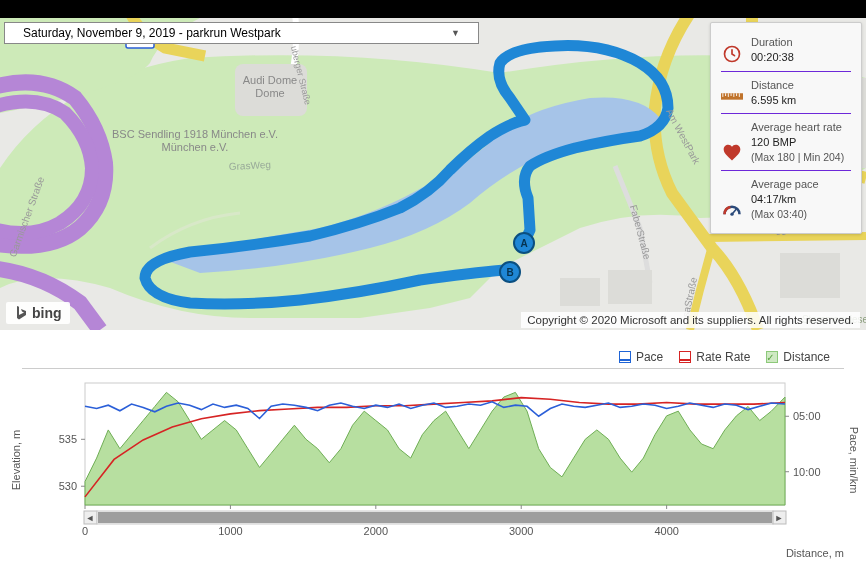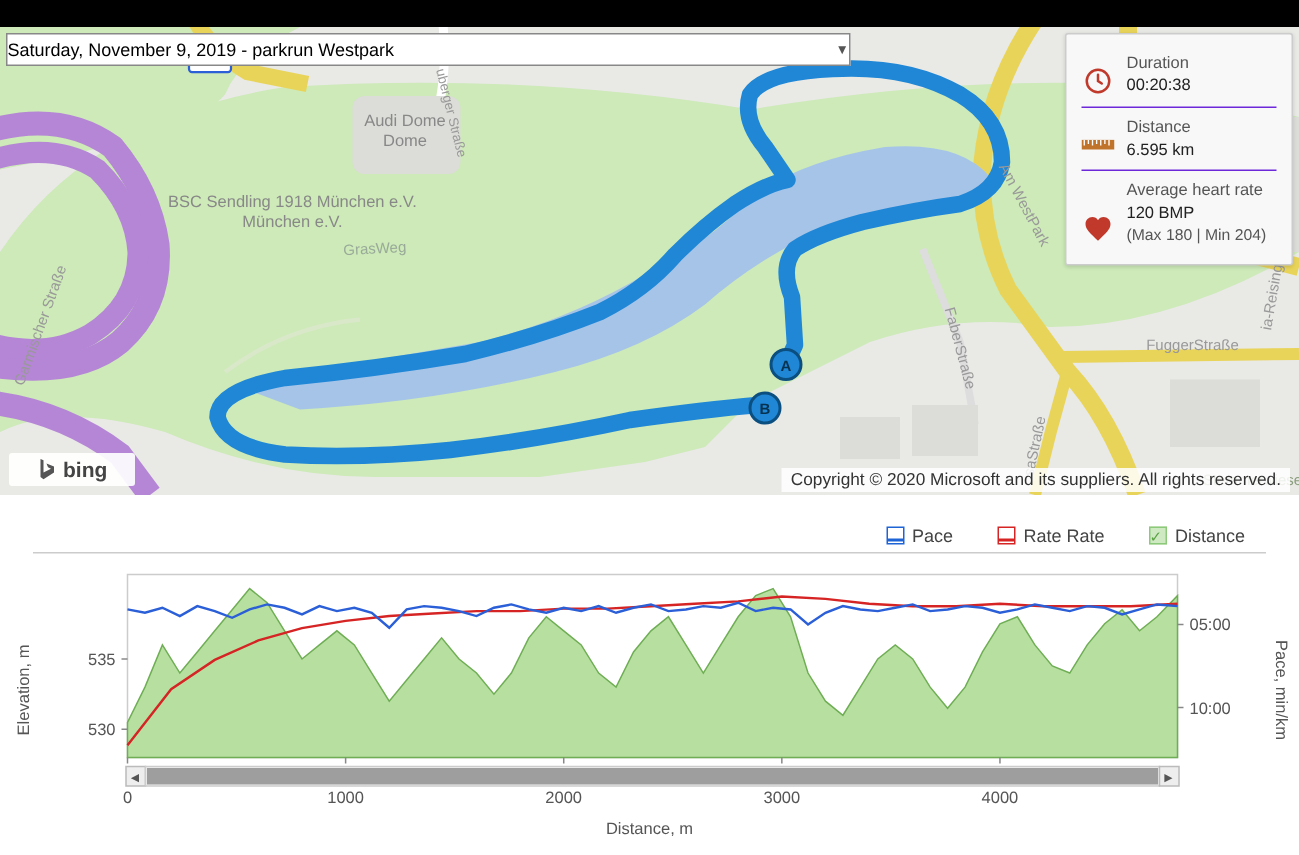--- a/index.html
+++ b/index.html
@@ -9,7 +9,7 @@
 
     .map-container { position: absolute; top: 18px; left: 0; right: 0; height: 312px; background: #e6e6e6; overflow: hidden; }
 
-    .session-select { position: absolute; top: 4px; left: 4px; z-index: 15; width: 563px; height: 22px; background: #fff; border: 1px solid #888; font-size: 12px; padding: 2px 0; cursor: pointer; }
+    .session-select { position: absolute; top: 4px; left: 4px; z-index: 15; width: 475px; height: 22px; background: #fff; border: 1px solid #888; font-size: 12px; padding: 2px 18px; cursor: pointer; }
     .session-select-text { flex: 1; }
 
     .stats-panel { position: absolute; top: 4px; right: 4px; z-index: 15; background: #f8f8f8; border: 1px solid #ccc; border-radius: 2px; padding: 8px 10px; width: 152px; font-size: 11px; box-shadow: 0 1px 3px rgba(0,0,0,0.15); }

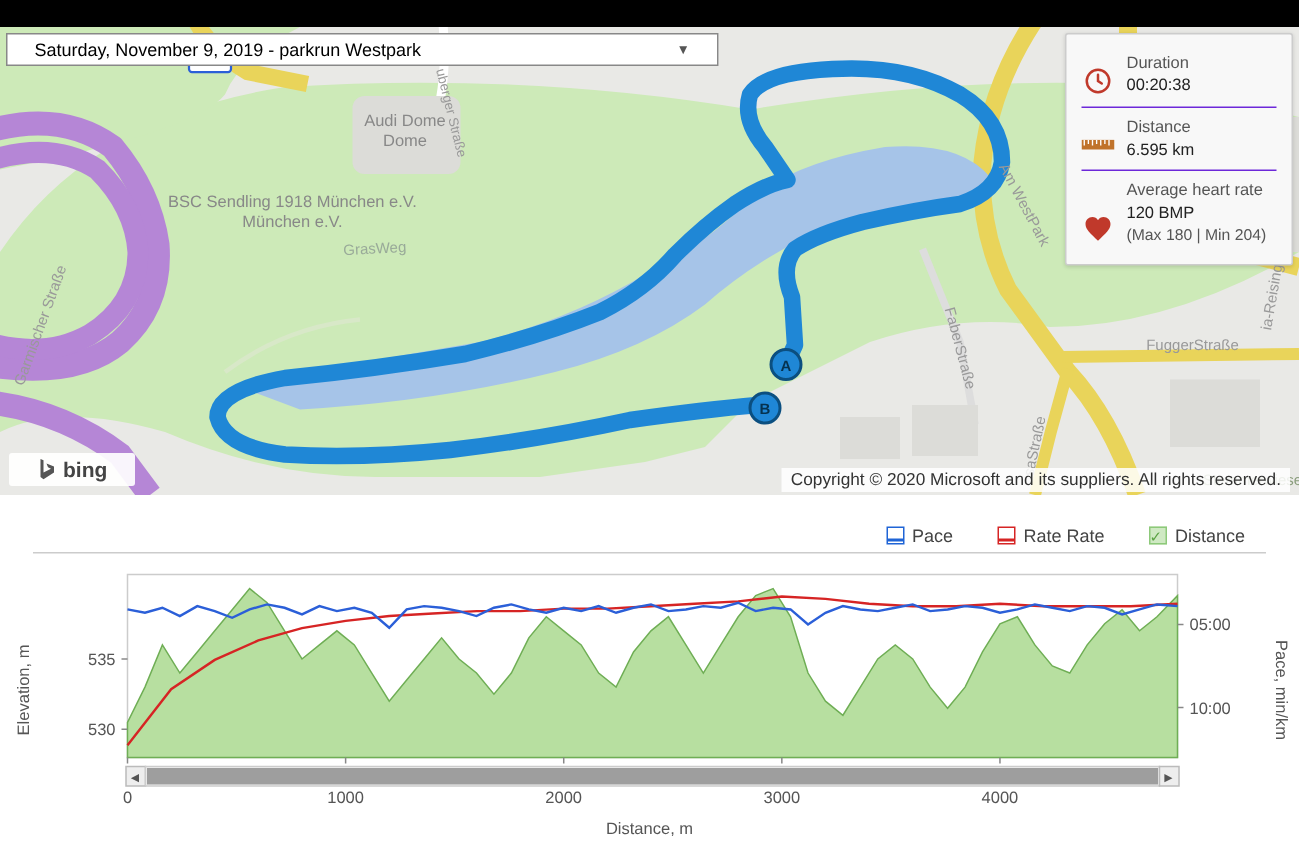--- a/index.html
+++ b/index.html
@@ -145,6 +145,21 @@
         <span class="stat-label">Average heart rate</span>
         <span class="stat-value">120 BMP</span>
         <span class="stat-sub">(Max 180 | Min 204)</span>
+      </div>
+    </div>
+    <div class="stat-row">
+      <div class="stat-icon">
+        <svg viewBox="0 0 24 24" width="20" height="20">
+            <path d="M3 17 A 9 9 0 0 1 21 17" fill="none" stroke="#2b4a7a" stroke-width="3"></path>
+            <path d="M3 17 A 9 9 0 0 1 10 8.5" fill="none" stroke="#c0392b" stroke-width="3"></path>
+            <circle cx="12" cy="17" r="2" fill="#2b4a7a"></circle>
+            <path d="M12 17 L17 11" stroke="#2b4a7a" stroke-width="2" stroke-linecap="round"></path>
+          </svg>
+      </div>
+      <div class="stat-text">
+        <span class="stat-label">Average pace</span>
+        <span class="stat-value">04:17/km</span>
+        <span class="stat-sub">(Max 03:40)</span>
       </div>
     </div>
   </div>

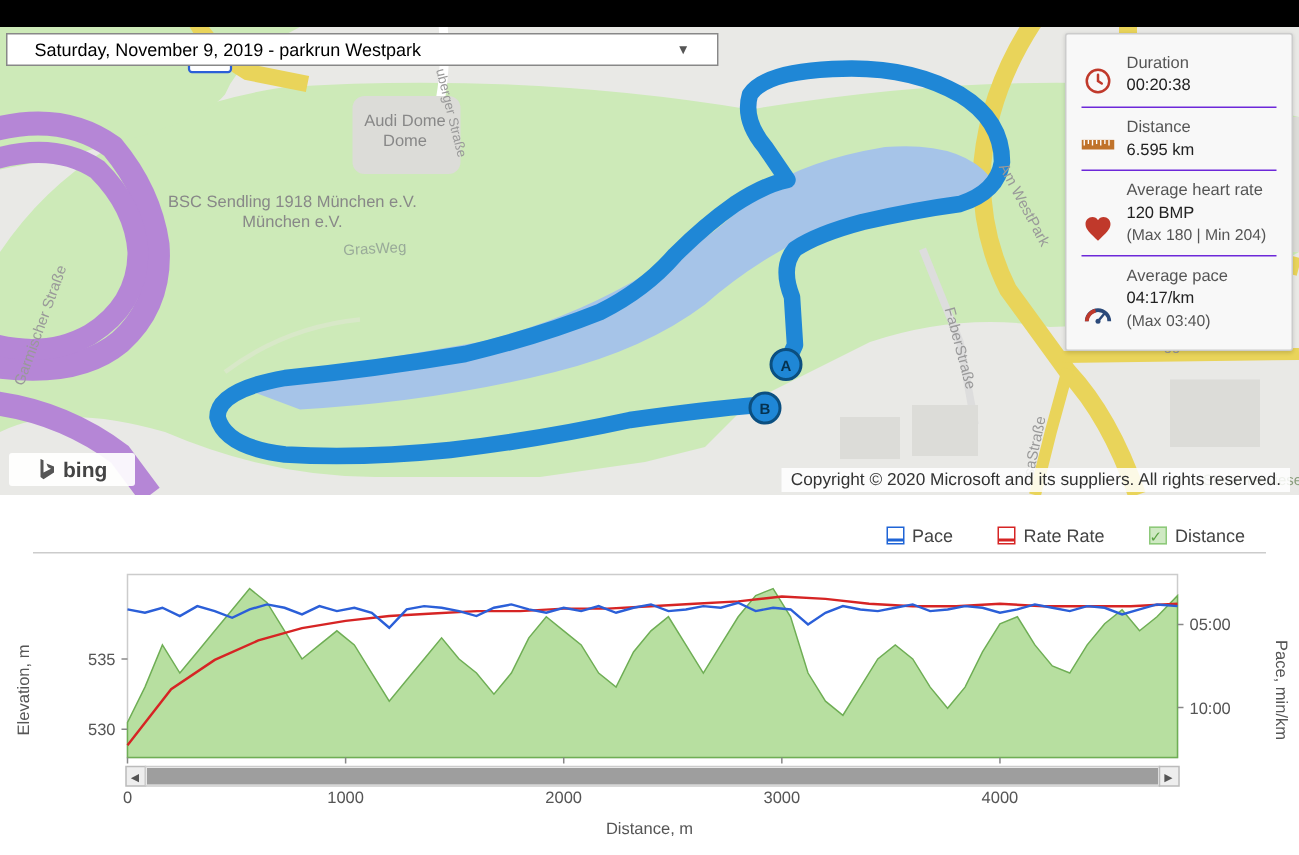--- a/index.html
+++ b/index.html
@@ -21,7 +21,7 @@
     .stat-value { font-weight: normal; color: #222; }
     .stat-sub { color: #555; font-size: 10.5px; }
 
-    .bing-label { position: absolute; bottom: 6px; left: 6px; z-index: 15; background: rgba(255,255,255,0.92); padding: 3px 18px; border-radius: 2px; font-size: 14px; font-weight: bold; color: #444; display: flex; align-items: center; gap: 4px; }
+    .bing-label { position: absolute; bottom: 6px; left: 6px; z-index: 15; background: rgba(255,255,255,0.92); padding: 3px 8px; border-radius: 2px; font-size: 14px; font-weight: bold; color: #444; display: flex; align-items: center; gap: 4px; }
     .copyright-label { position: absolute; bottom: 2px; right: 6px; z-index: 15; font-size: 11.5px; color: #333; background: rgba(255,255,255,0.85); padding: 2px 6px; }
 
     .map-svg { width: 100%; height: 100%; }

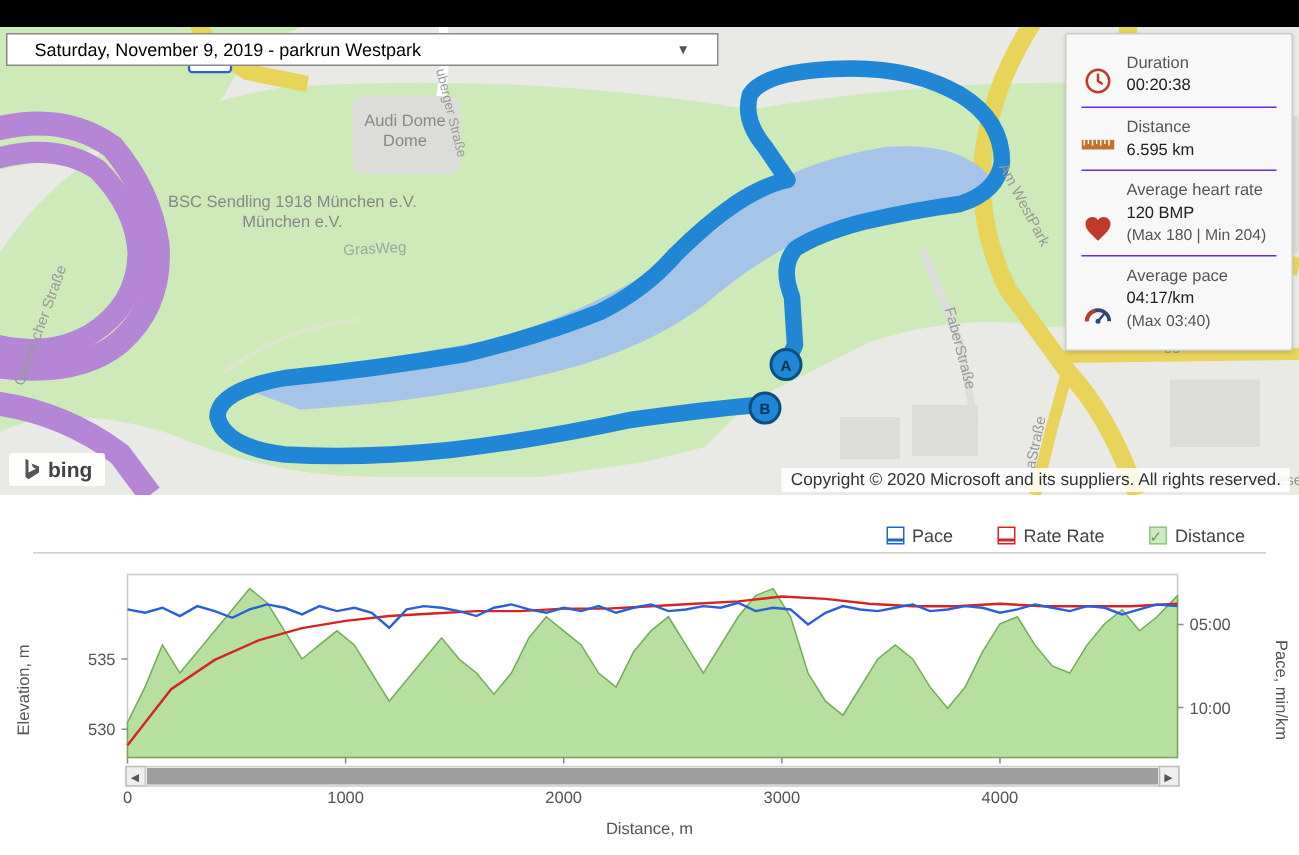--- a/index.html
+++ b/index.html
@@ -28,7 +28,7 @@
 
     .chart-section { position: absolute; top: 338px; left: 0; right: 0; bottom: 0; padding: 8px 22px 8px 22px; }
 
-    .legend { display: flex; justify-content: flex-end; gap: 30px; padding: 4px 14px 4px 0; border-bottom: 1px solid #ccc; font-size: 12px; align-items: center; margin-bottom: 6px; }
+    .legend { display: flex; justify-content: flex-end; gap: 16px; padding: 4px 14px 4px 0; border-bottom: 1px solid #ccc; font-size: 12px; align-items: center; margin-bottom: 6px; }
     .legend-item { display: flex; align-items: center; gap: 5px; color: #444; }
     .legend-swatch { width: 12px; height: 12px; border: 1px solid; display: inline-block; }
     .legend-swatch.pace-sw { border-color: #1f64d6; }

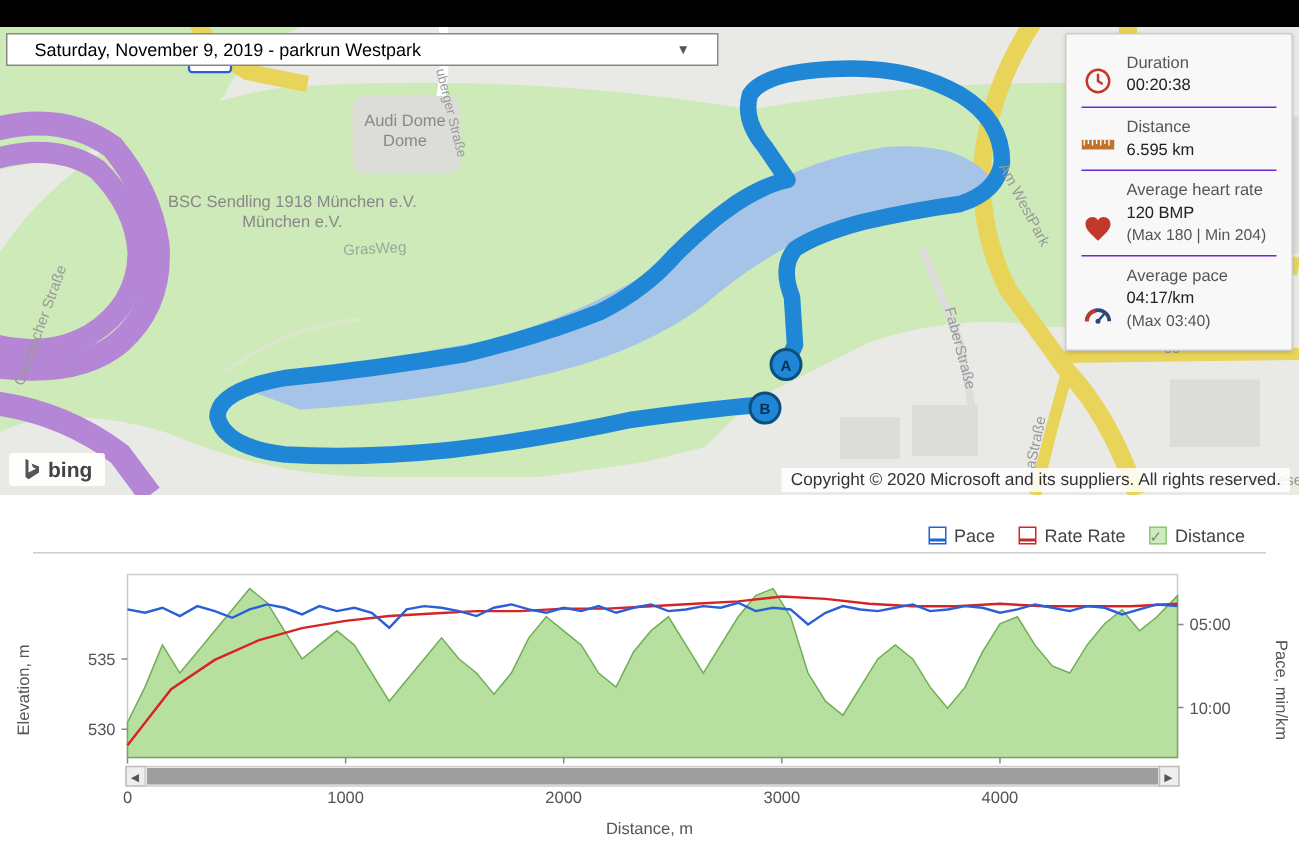--- a/index.html
+++ b/index.html
@@ -43,7 +43,7 @@
     .axis-label { font-size: 11px; fill: #555; }
     .ylabel-left { position: absolute; left: -6px; top: 50%; transform: translate(-50%,-50%) rotate(-90deg); font-size: 11px; color: #555; }
     .ylabel-right { position: absolute; right: -10px; top: 50%; transform: translate(50%,-50%) rotate(90deg); font-size: 11px; color: #555; }
-    .xlabel { text-align: center; font-size: 11px; color: #555; margin-top: 2px; }
+    .xlabel { text-align: right; font-size: 11px; color: #555; margin-top: 2px; }
   </style>
 </head>
 <body>

